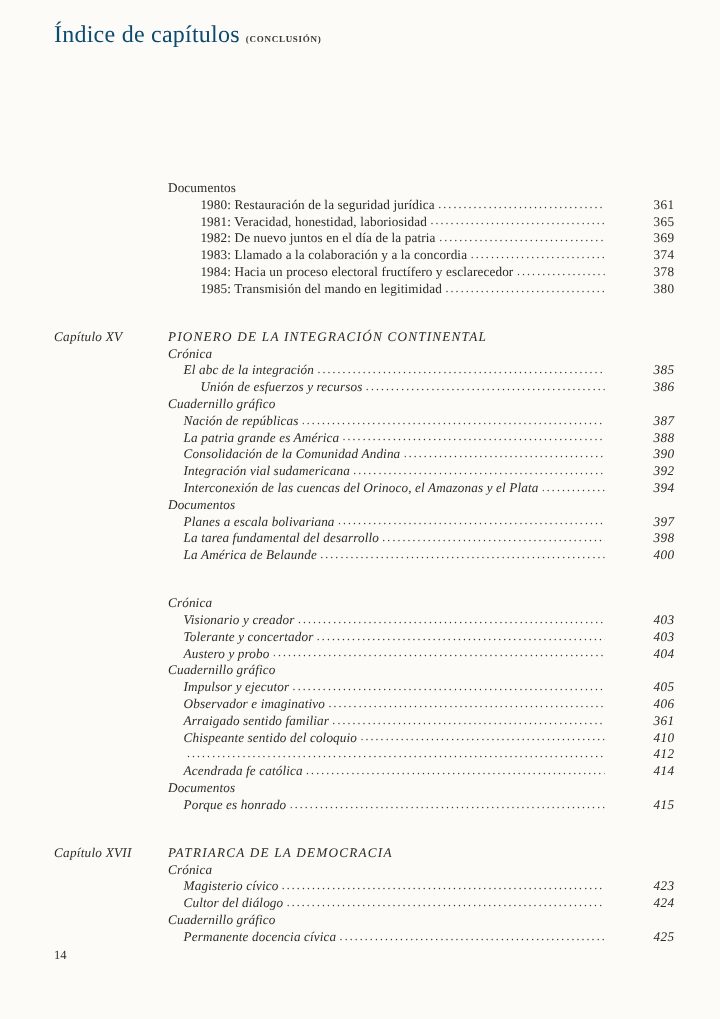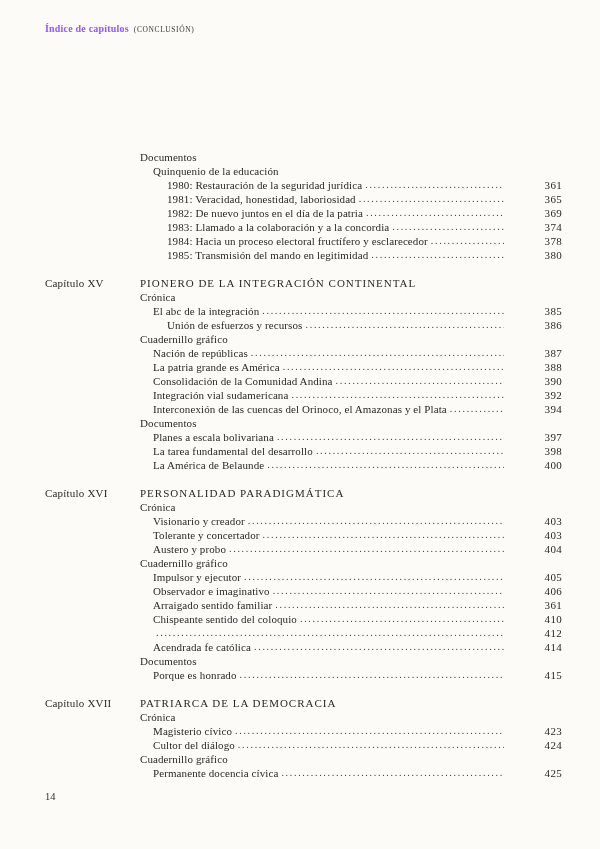--- a/index.html
+++ b/index.html
@@ -24,10 +24,9 @@
     white-space:nowrap;
   }
   .doc-title{
-    font-size:10px;
+    font-size:20px;
     letter-spacing:0.2px;
-    color:#8b5cf6;
-    font-weight:bold;
+    color:#0c4a6e;
   }
   .title-suffix{
     font-size:7.5px;

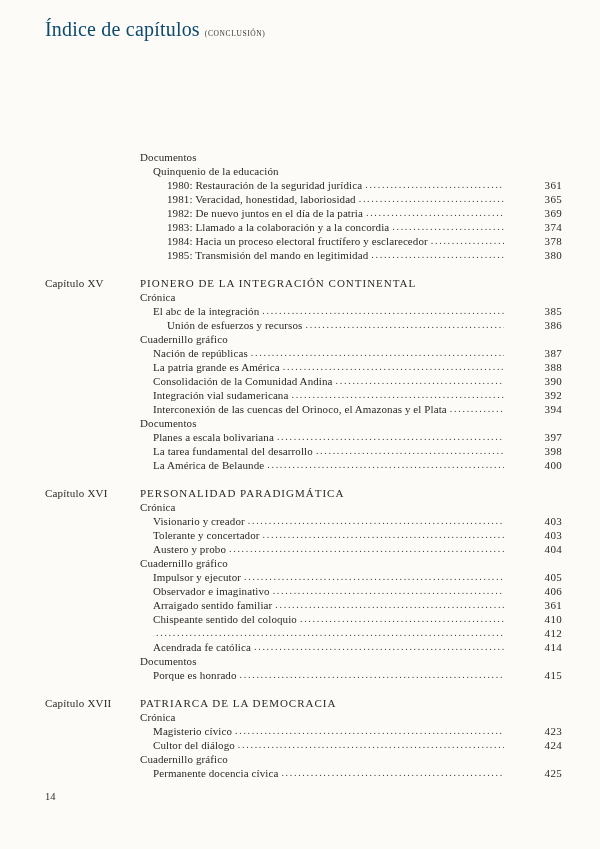--- a/index.html
+++ b/index.html
@@ -33,6 +33,7 @@
     letter-spacing:0.6px;
     margin-left:5px;
     color:#3a3731;
+    font-weight:bold;
   }
   
   .toc{

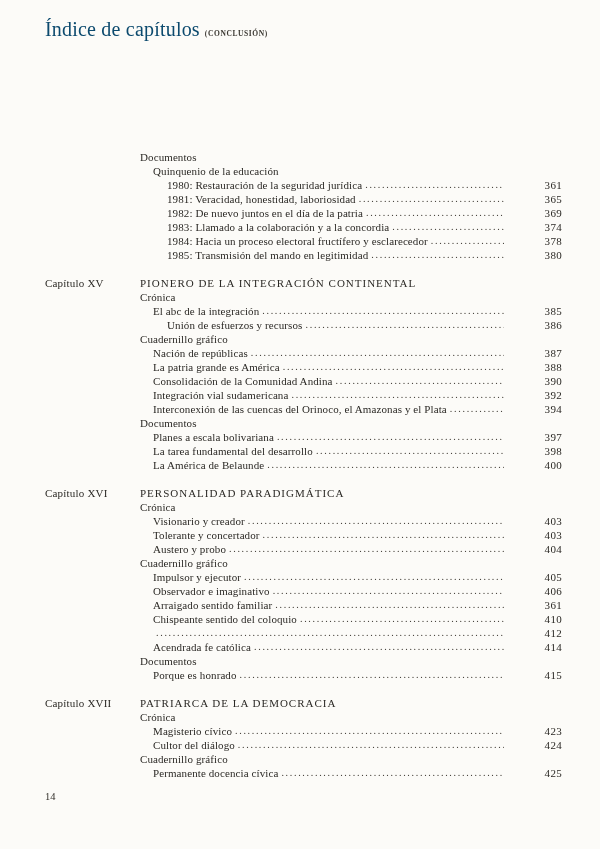--- a/index.html
+++ b/index.html
@@ -109,9 +109,6 @@
         <div class="toc-row indent-0">
           <span class="row-label">Documentos</span>
         </div>
-        <div class="toc-row indent-1">
-          <span class="row-label">Quinquenio de la educación</span>
-        </div>
         <div class="toc-row indent-2">
           <span class="row-label">1980: Restauración de la seguridad jurídica</span>
           <span class="row-dots">............................................................................................................................................................................................................................</span>

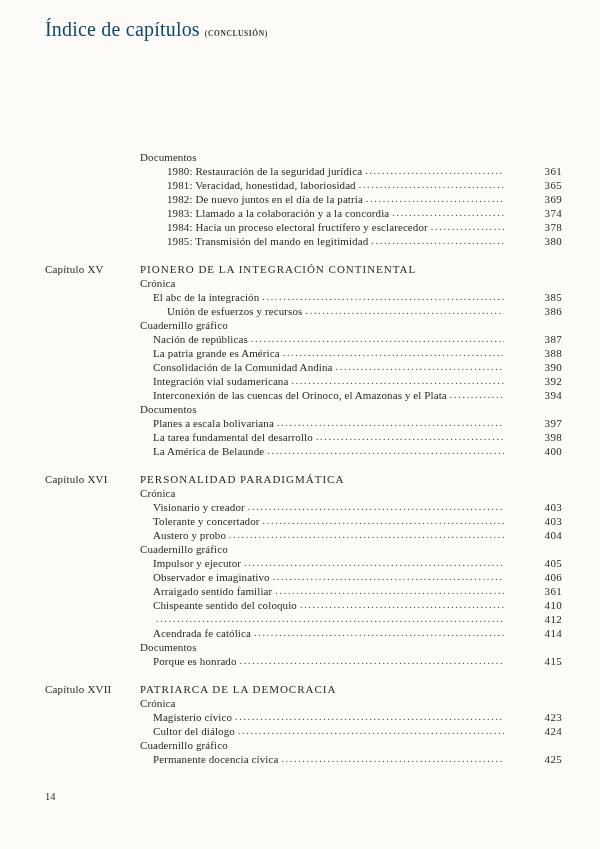--- a/index.html
+++ b/index.html
@@ -44,7 +44,7 @@
     font-size:11px;
     line-height:14px;
   }
-  .toc-block + .toc-block{margin-top:14px;}
+  .toc-block + .toc-block{margin-top:26px;font-style:italic;}
   .chapter-head{
     position:relative;
     line-height:14px;

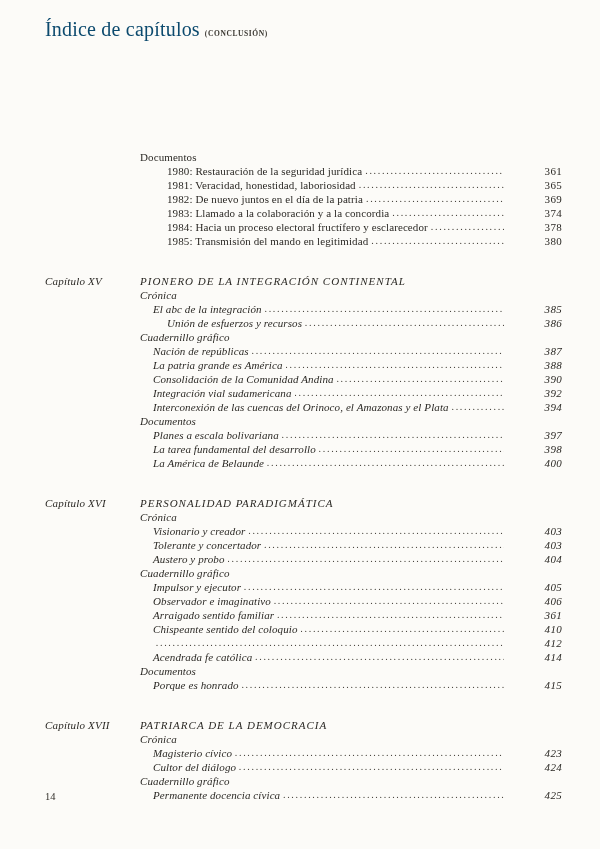--- a/index.html
+++ b/index.html
@@ -203,7 +203,6 @@
         </div>
       </div>
       <div class="toc-block">
-        <div class="chapter-head"><span class="chapter-label">Capítulo XVI</span><span class="chapter-title">PERSONALIDAD PARADIGMÁTICA</span></div>
         <div class="toc-row indent-0">
           <span class="row-label">Crónica</span>
         </div>

